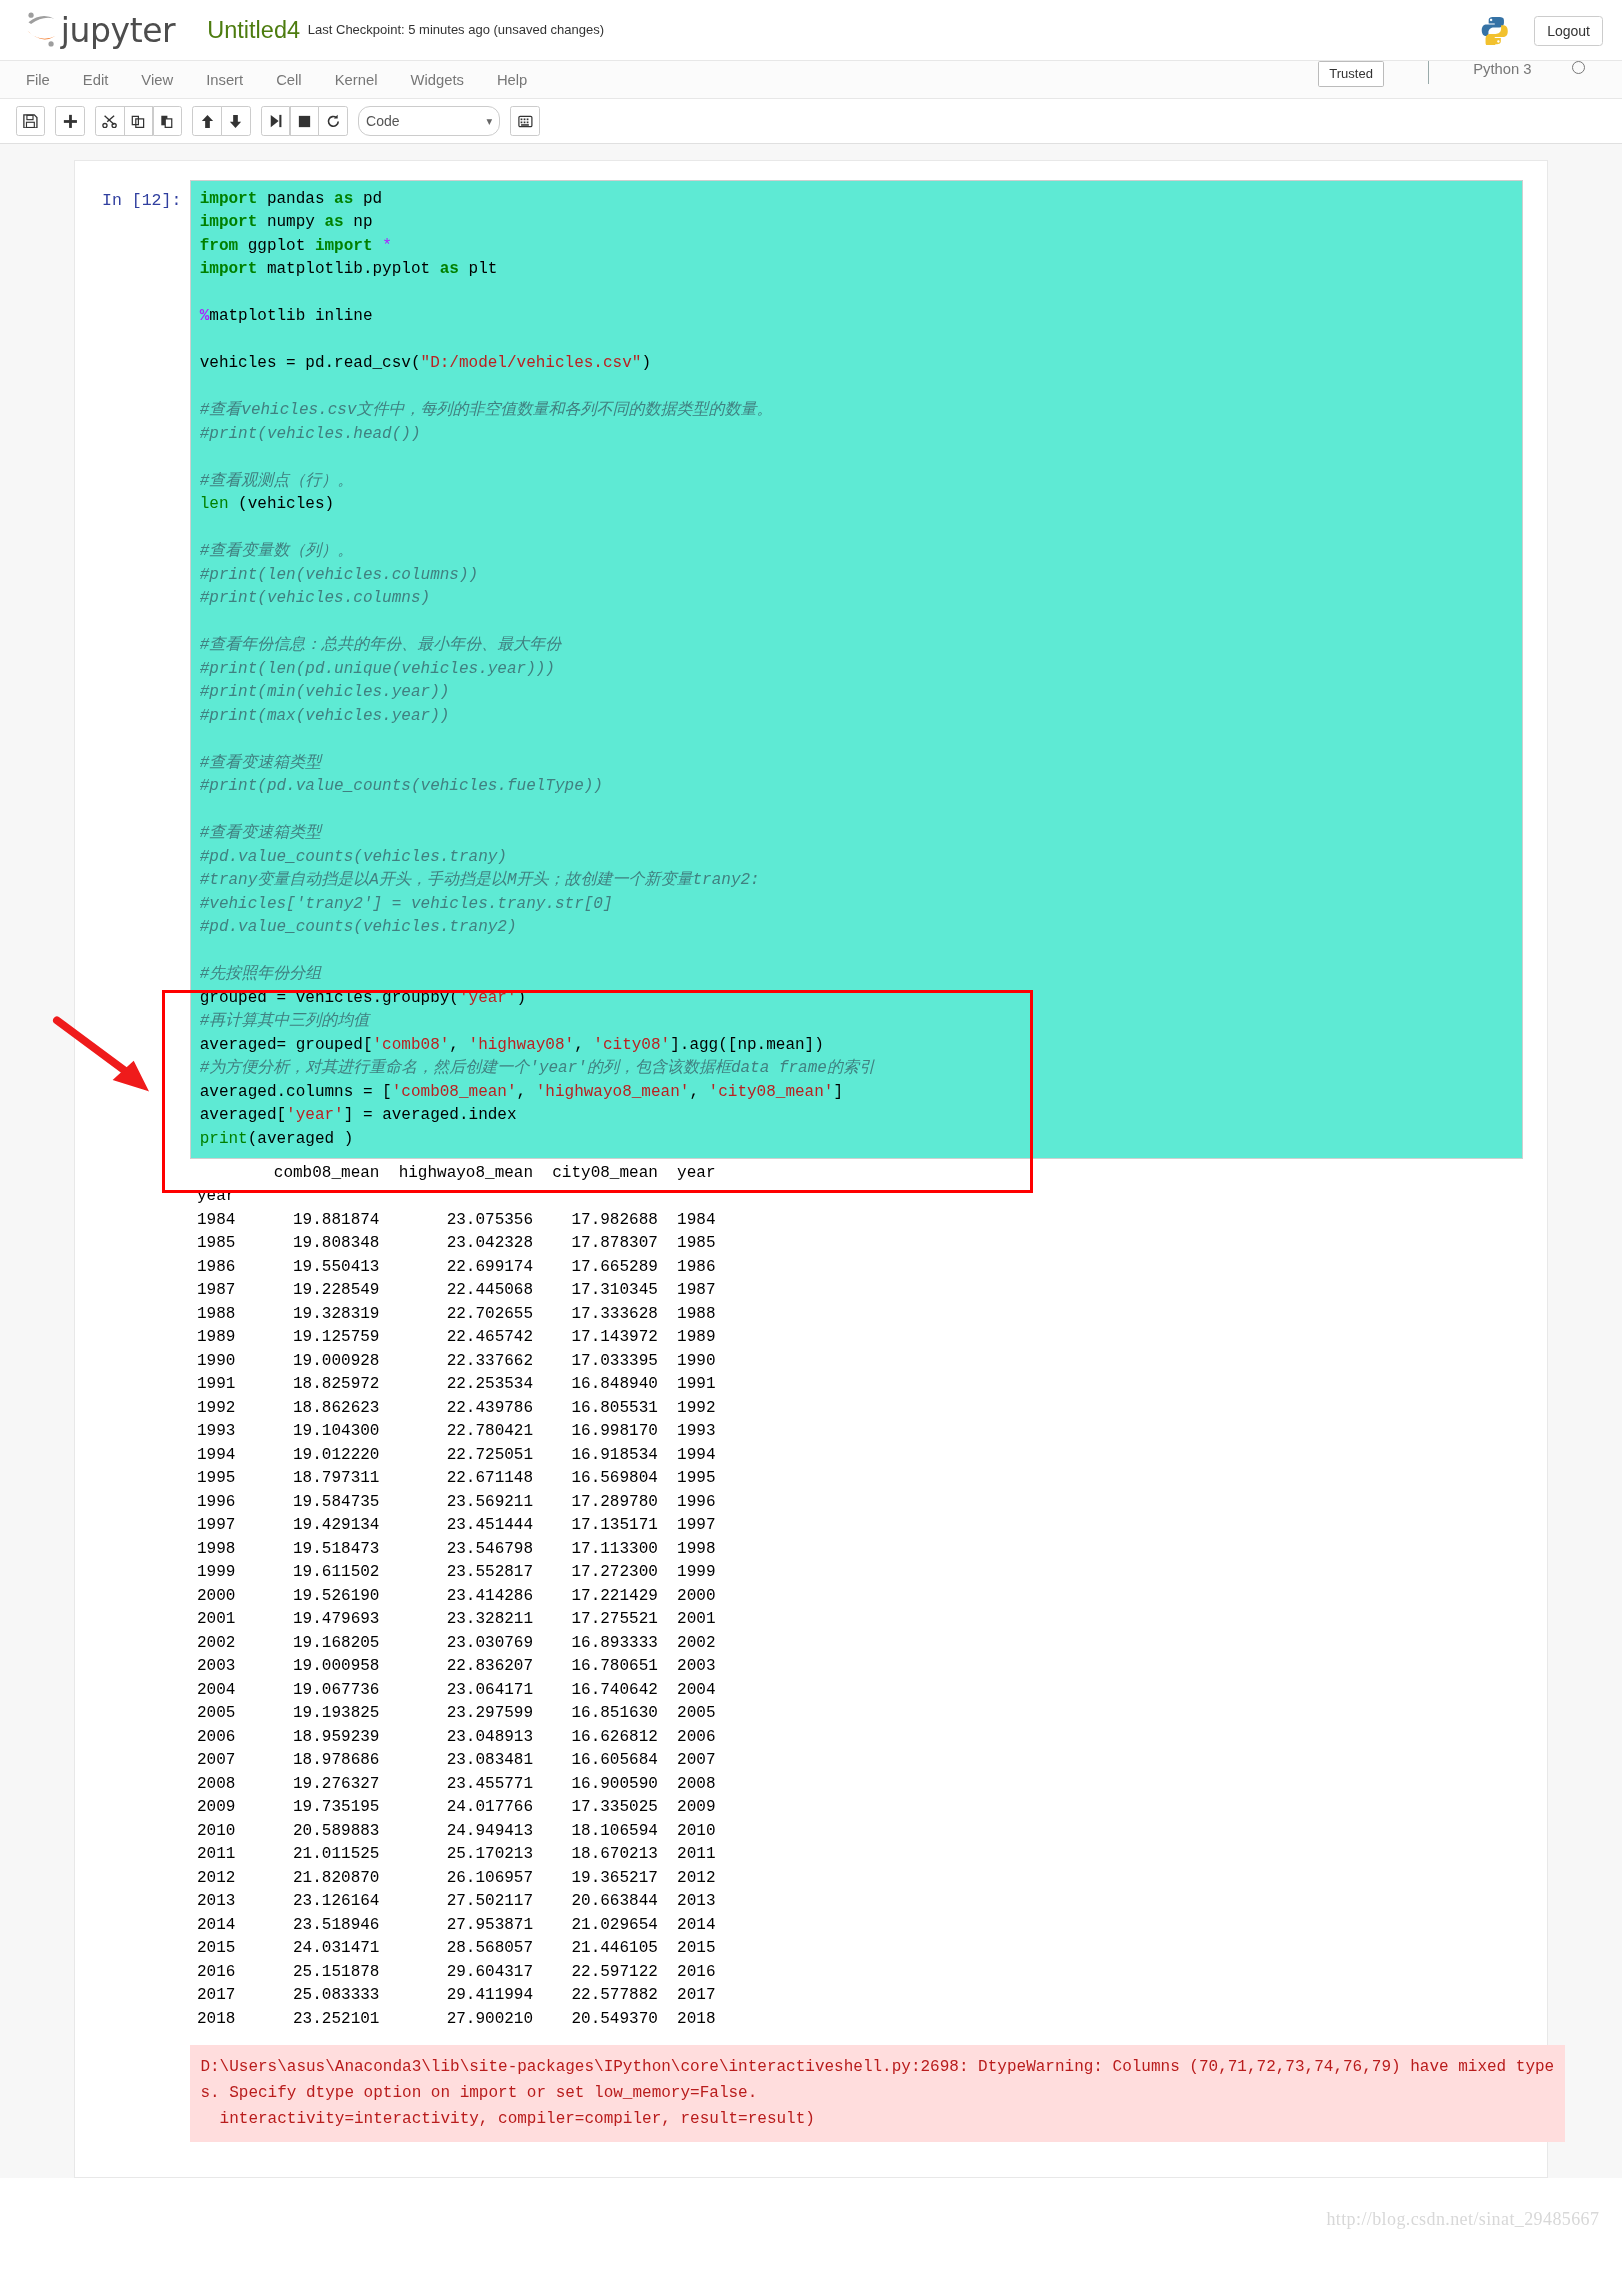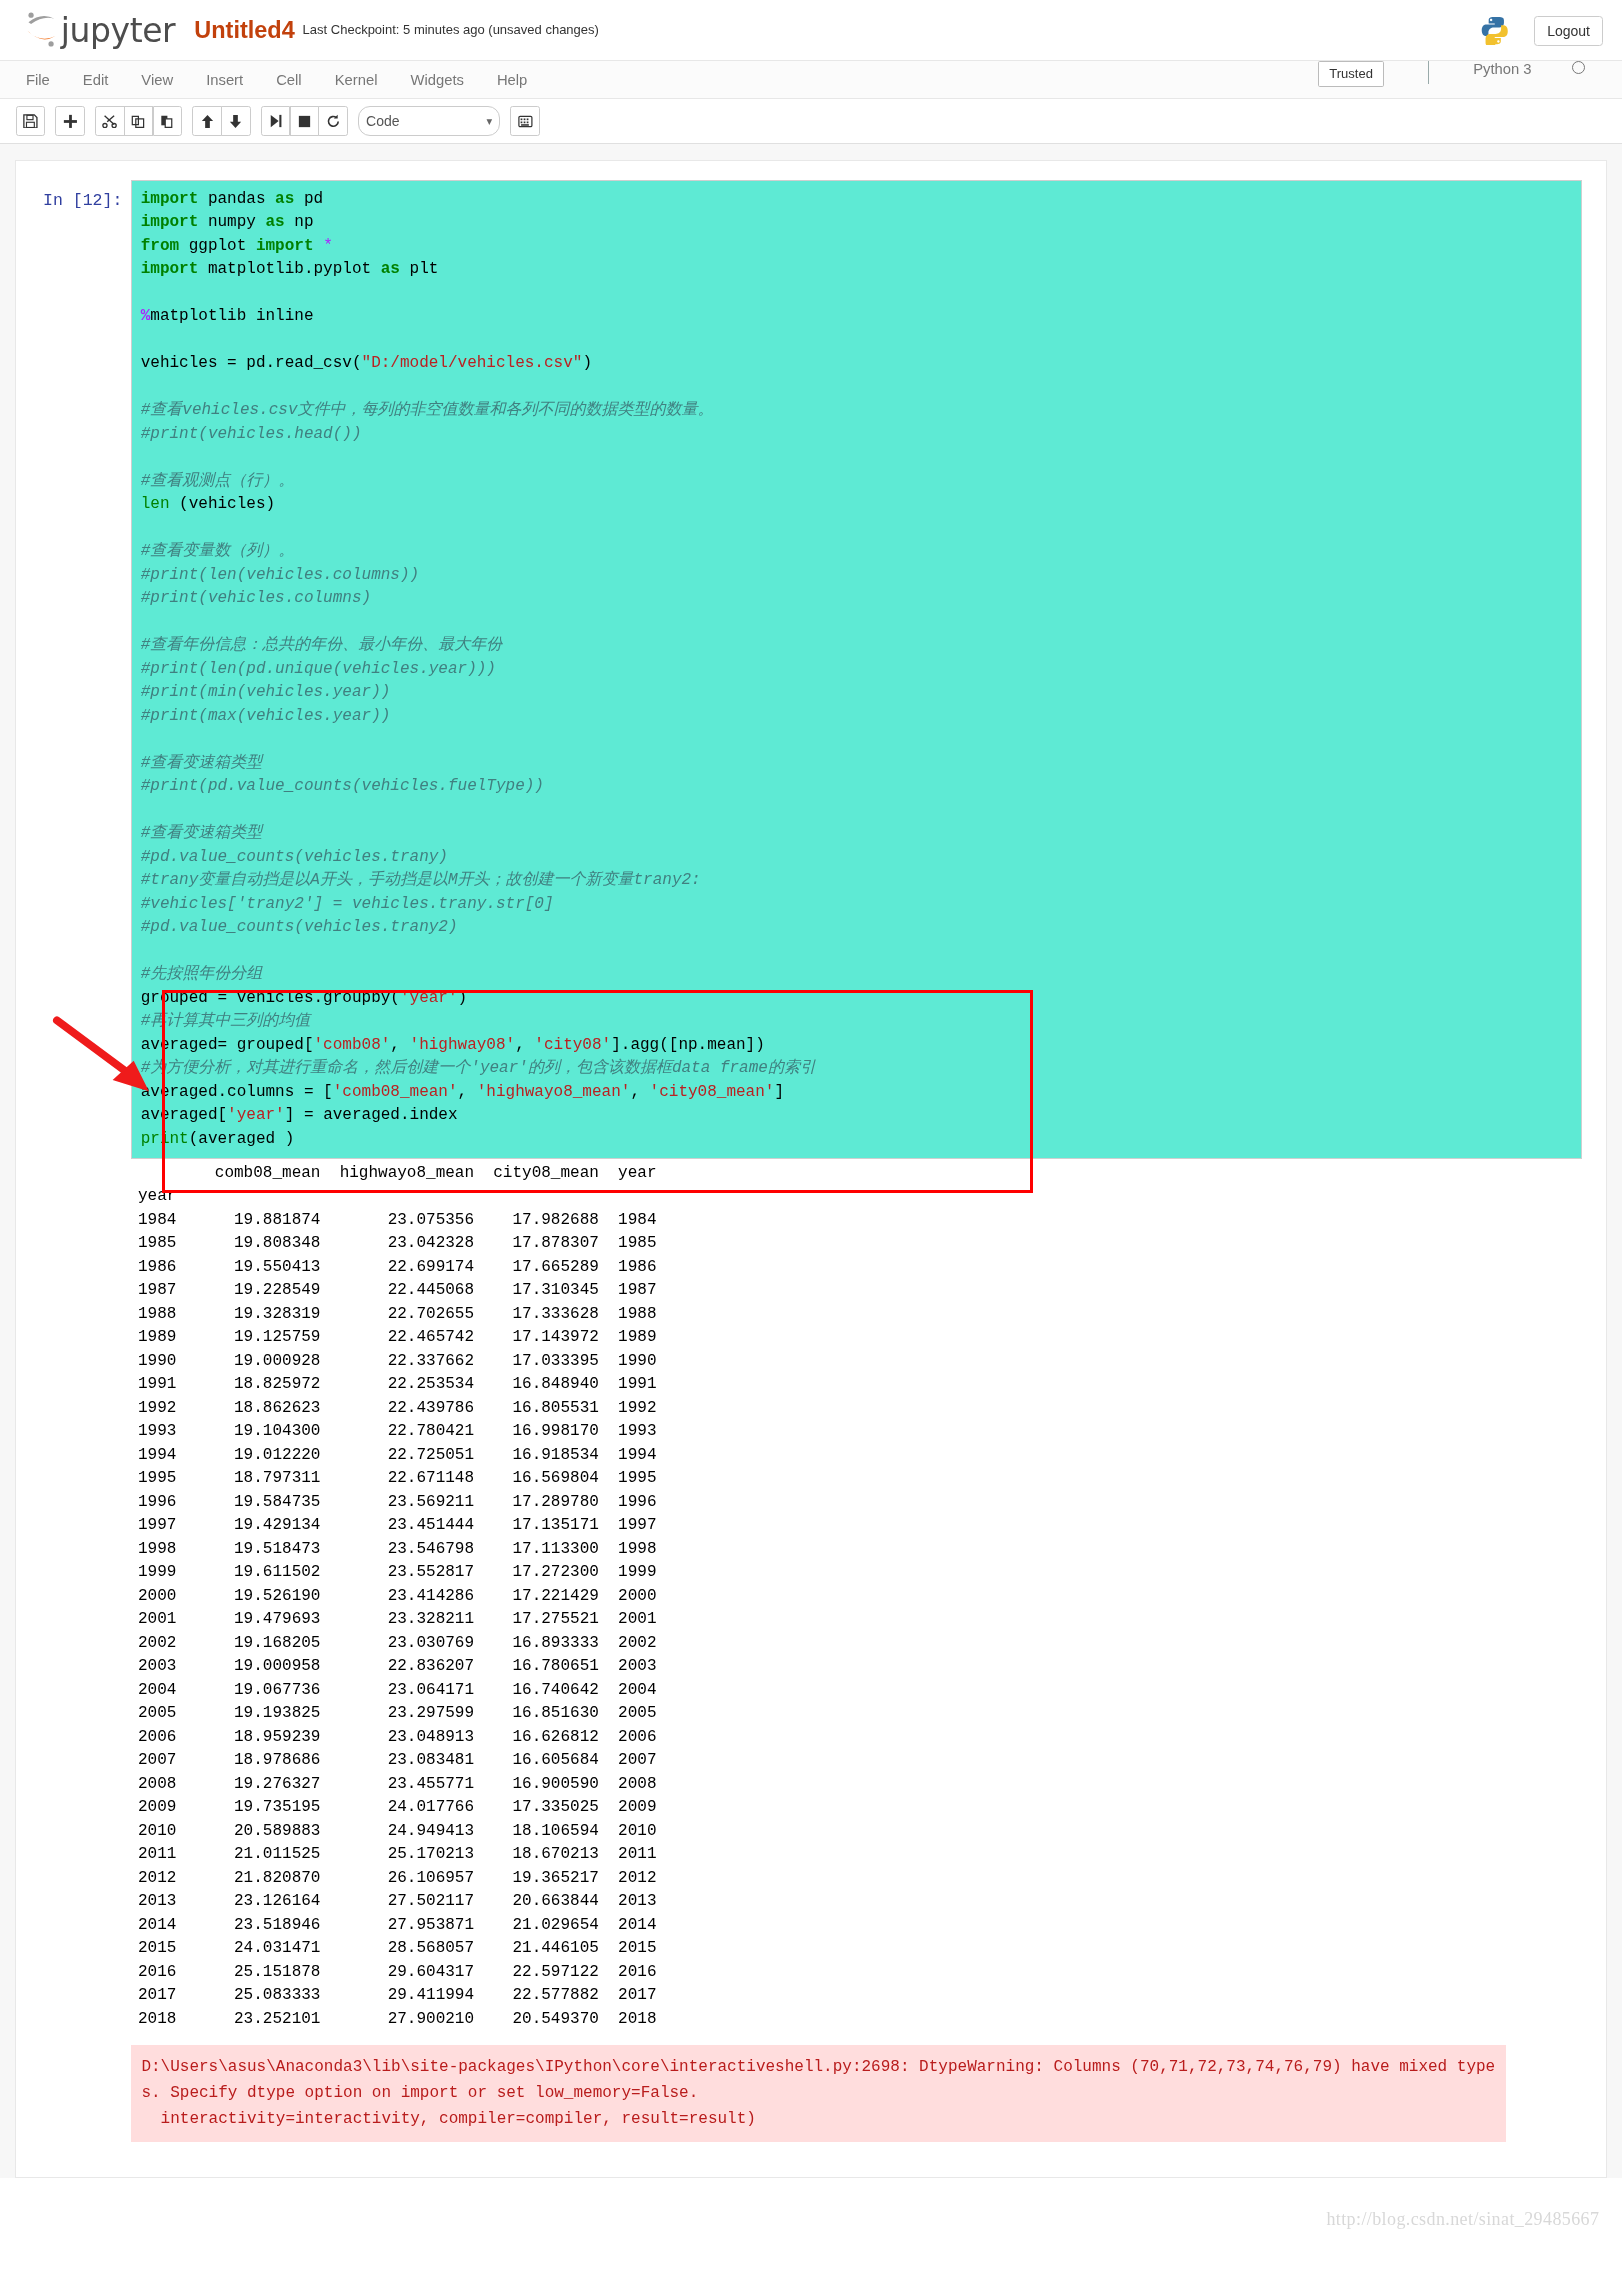--- a/index.html
+++ b/index.html
@@ -34,9 +34,9 @@
   }
   #notebook-name {
     font-size: 23.5px;
-    color: #c2410c;
-    margin-left: 19px;
-    font-weight: 700;
+    color: #4d7c0f;
+    margin-left: 32px;
+    font-weight: 400;
   }
   #checkpoint {
     font-size: 13px;

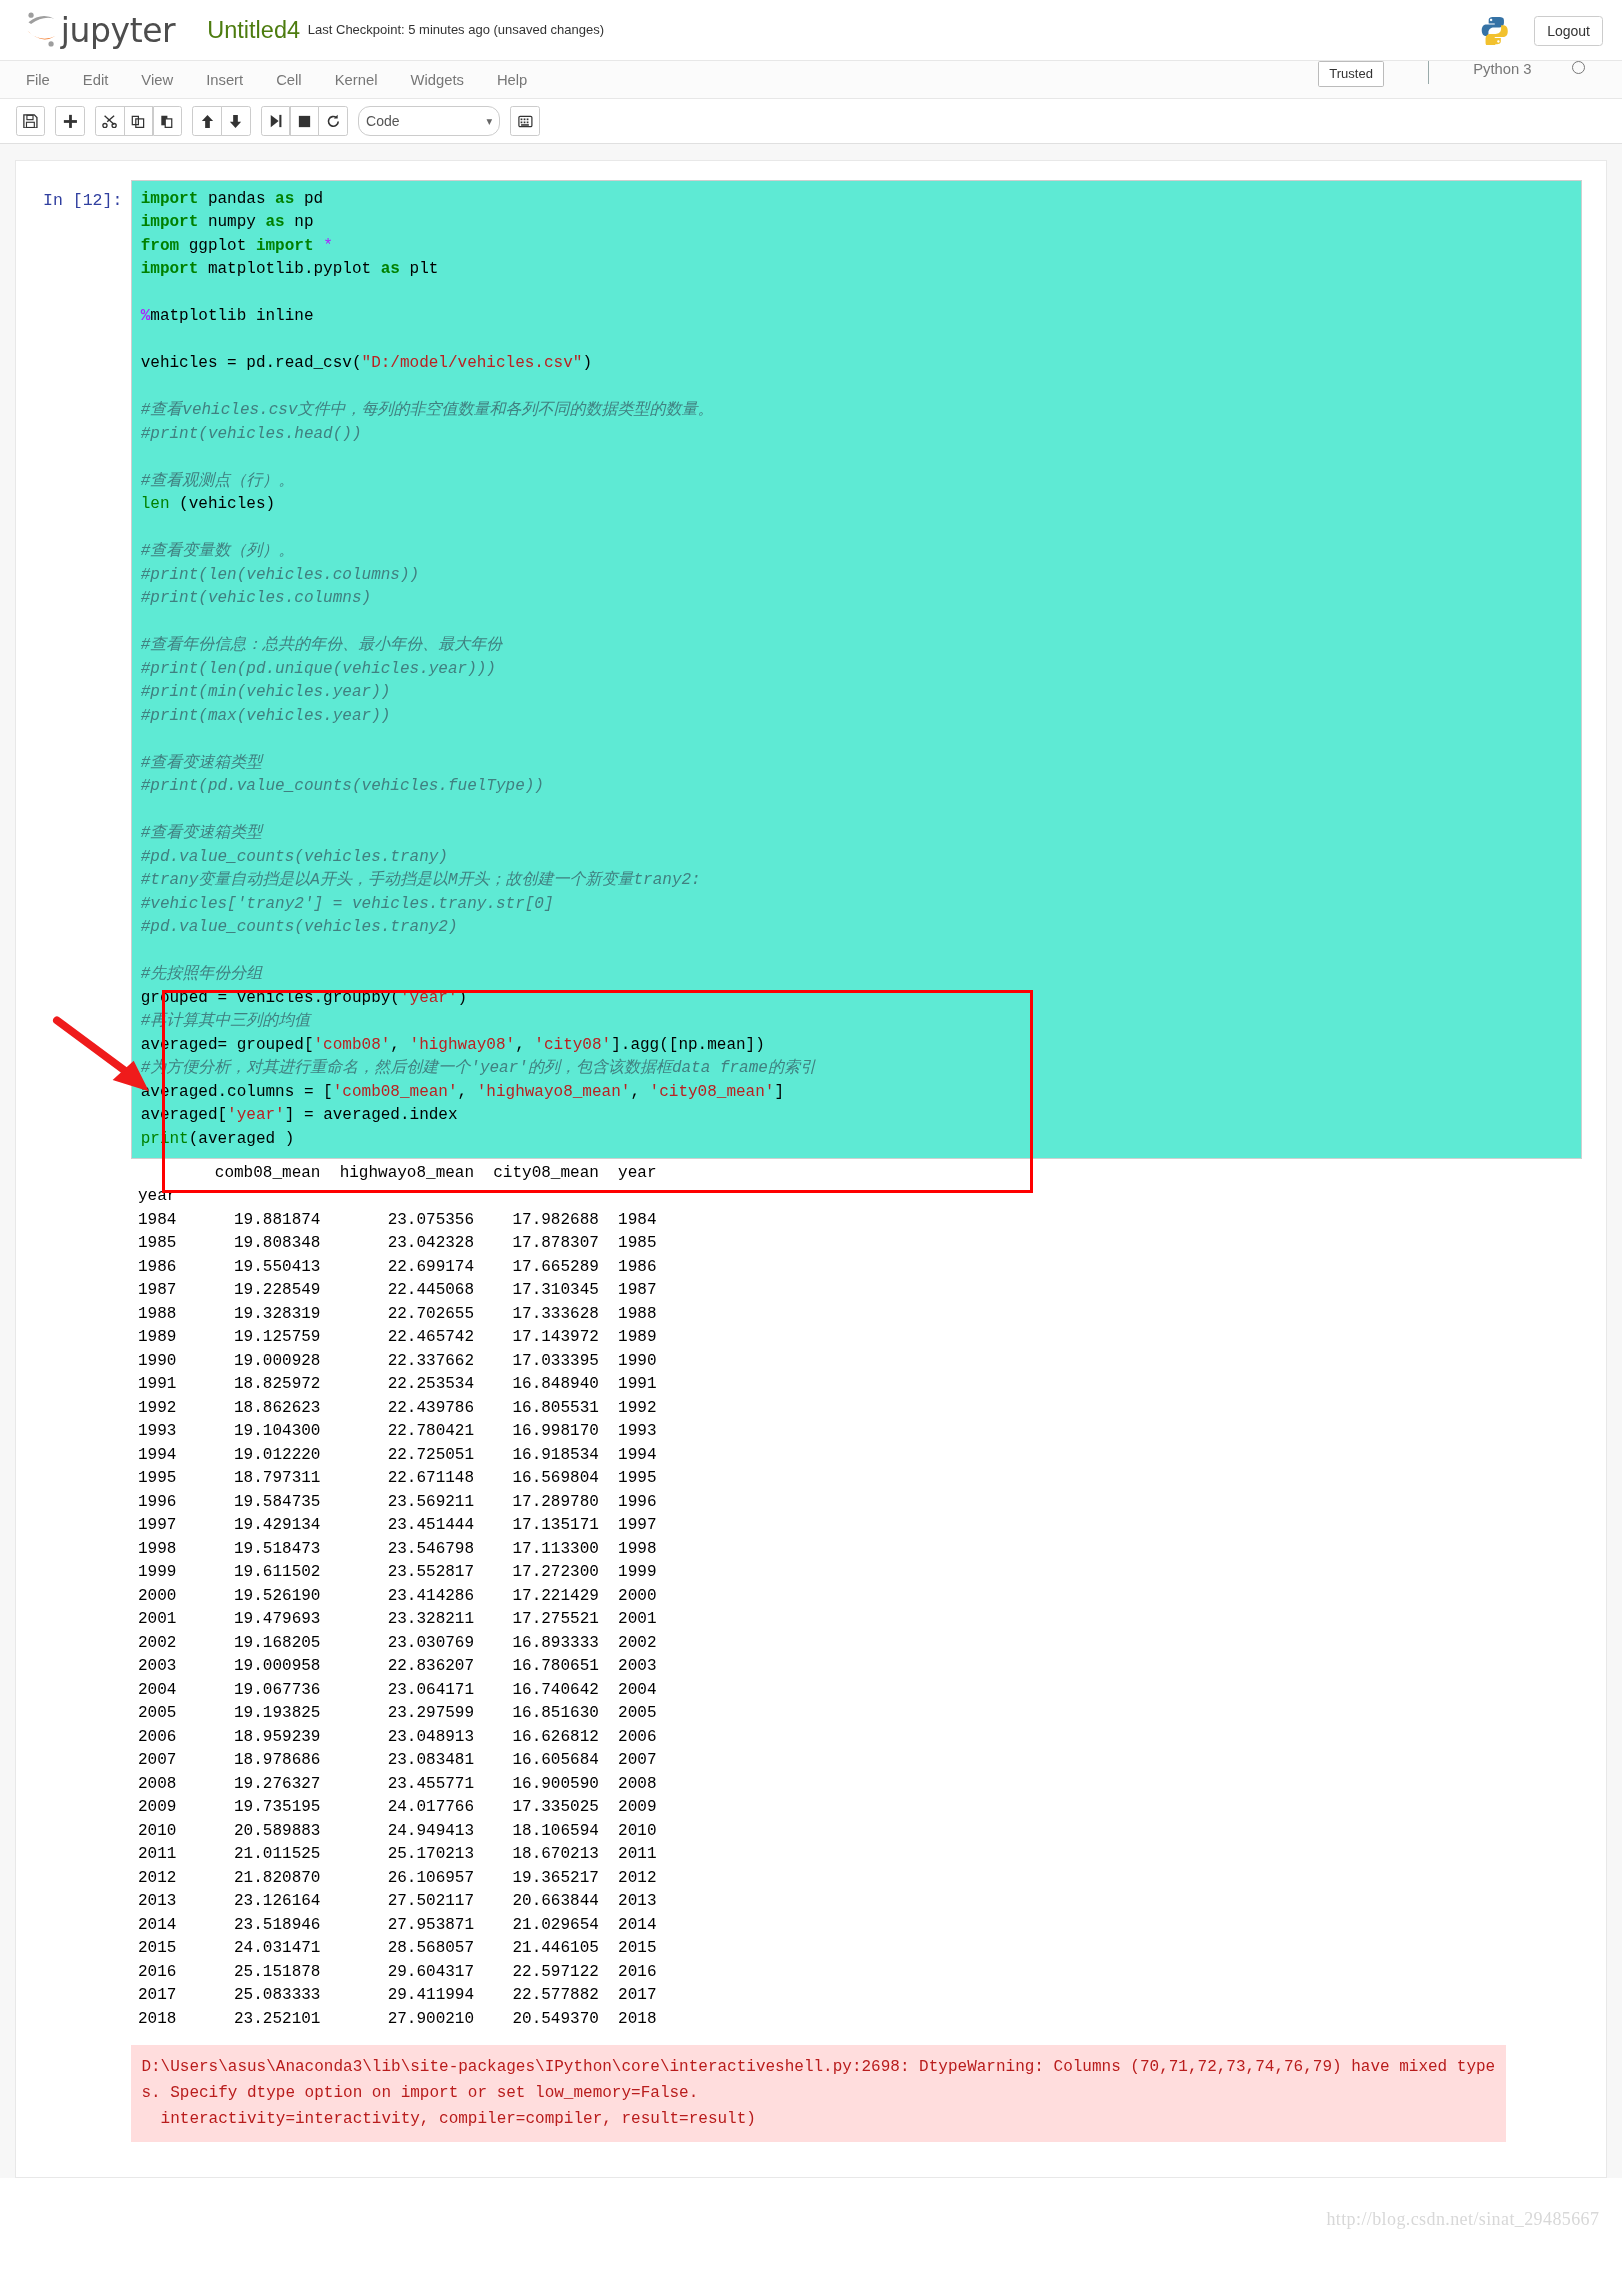--- a/index.html
+++ b/index.html
@@ -147,7 +147,7 @@
     padding: 15.6px 0 0 0;
   }
   #notebook-panel {
-    width: 1592px;
+    width: 1474px;
     margin: 0 auto;
     background: #fff;
     border: 0.9px solid #e8e8e8;

